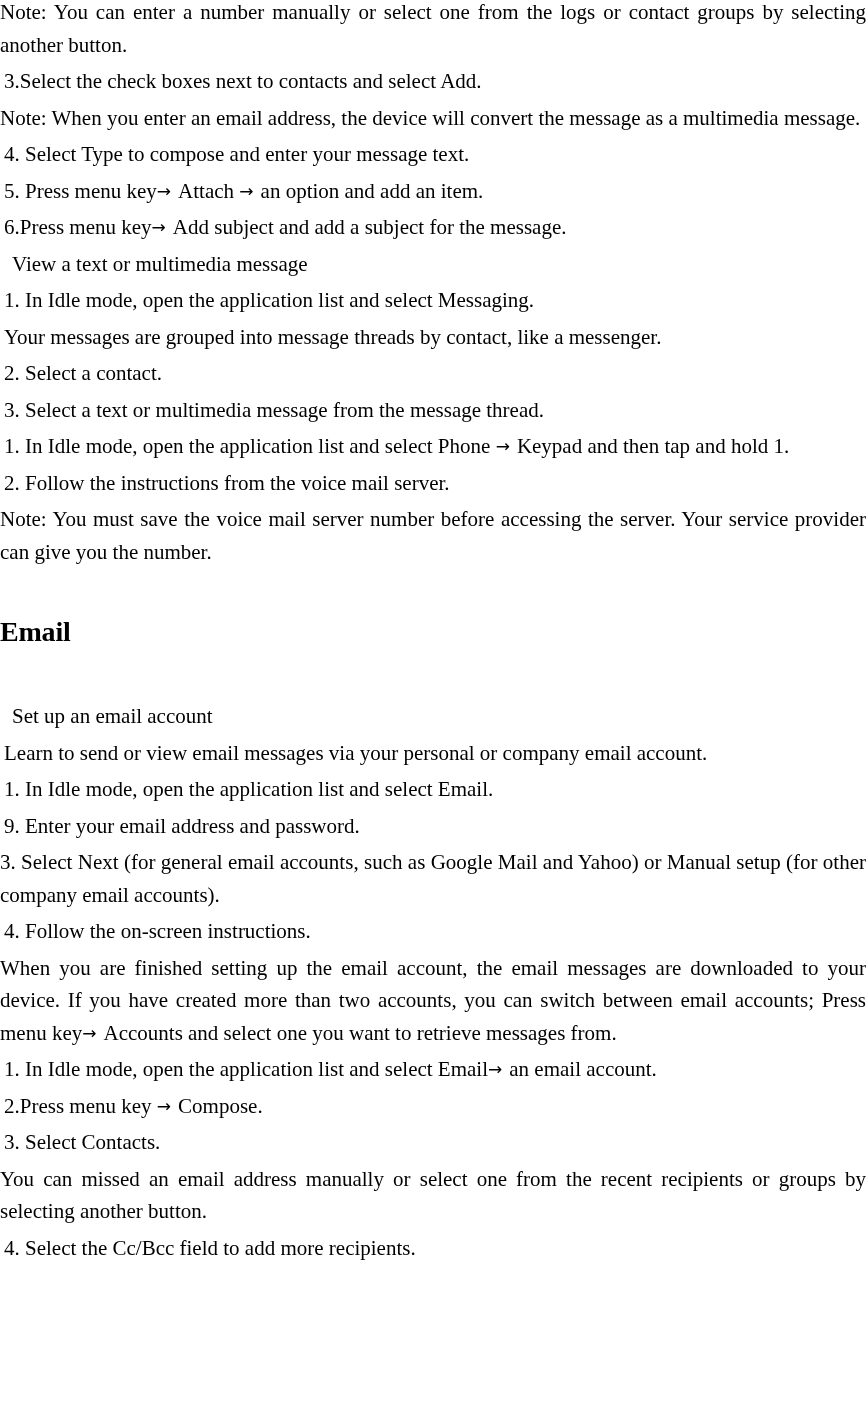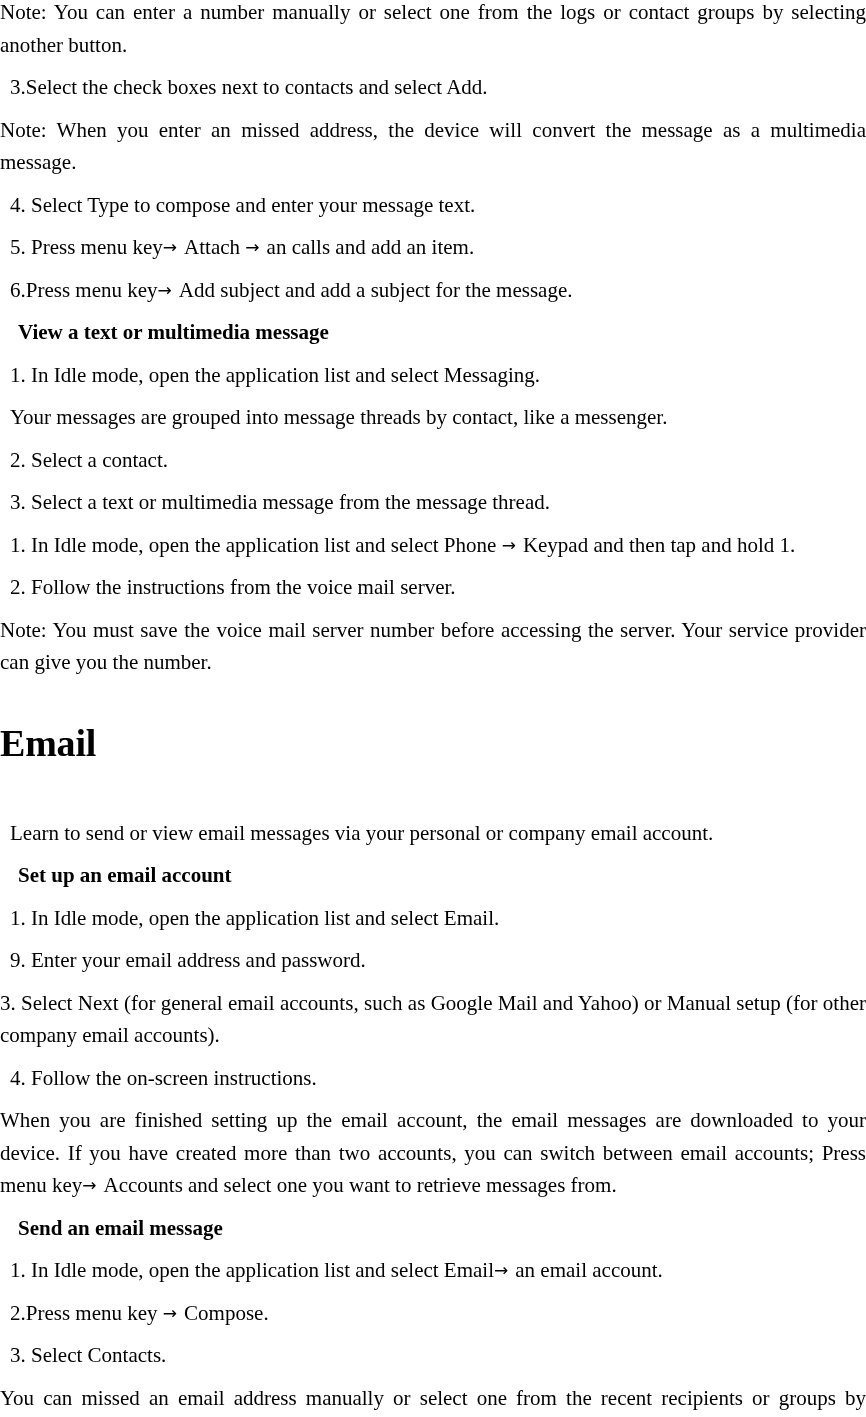--- a/index.html
+++ b/index.html
@@ -27,7 +27,7 @@
     top: -4px;
   }
   p.line {
-    margin: 10px;
+    margin: 4px;
     padding: 0;
     font-size: 21px;
     line-height: 32.5px;

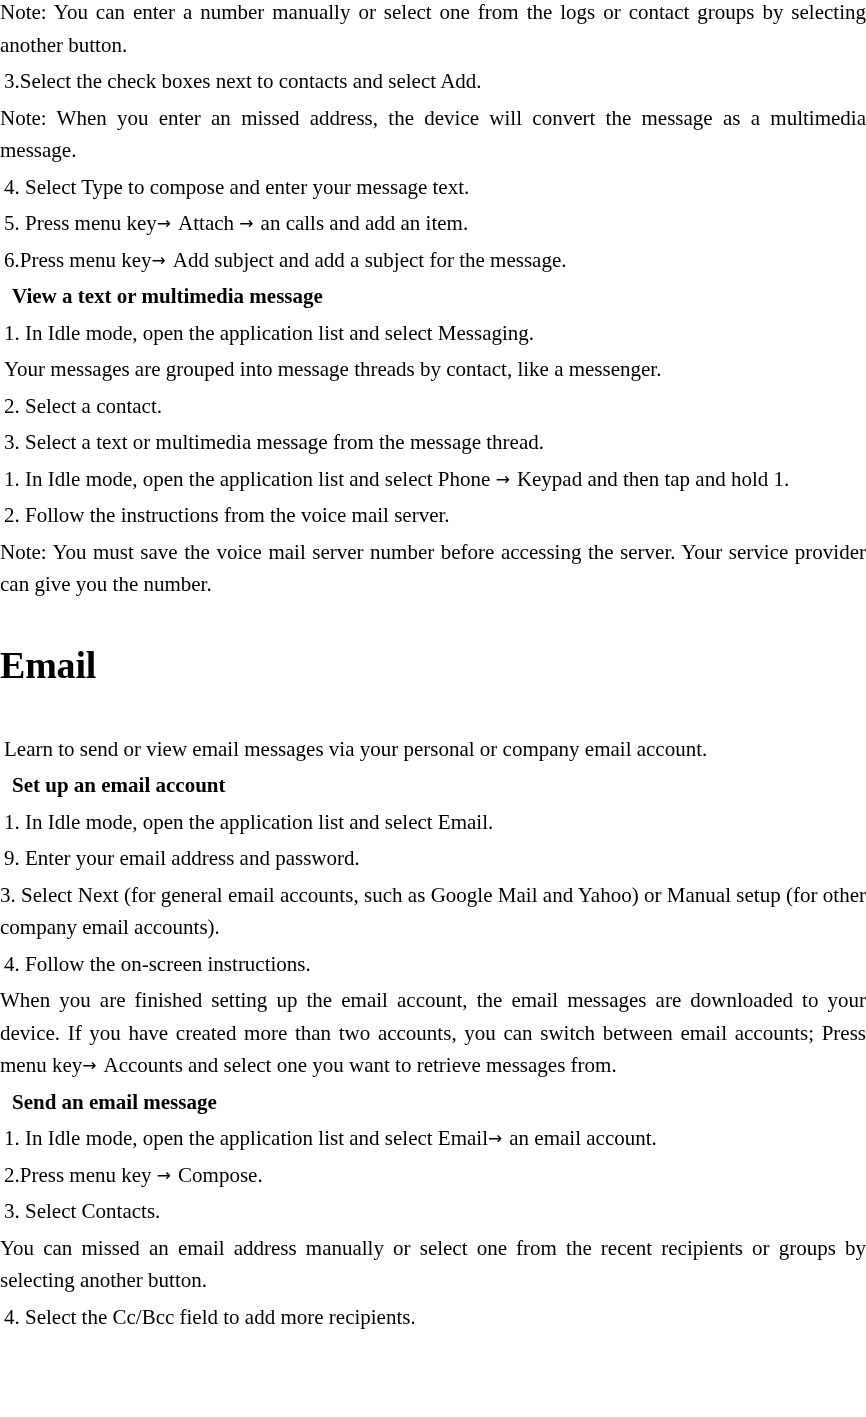--- a/index.html
+++ b/index.html
@@ -75,7 +75,7 @@
   <div class="doc" id="doc-body">
       <p class="para">Note: You can enter a number manually or select one from the logs or contact groups by selecting another button.</p>
       <p class="line">3.Select the check boxes next to contacts and select Add.</p>
-      <p class="para">Note: When you enter an missed address, the device will convert the message as a multimedia message.</p>
+      <p class="para">Note: When you enter an email address, the device will convert the message as a multimedia message.</p>
       <p class="line">4. Select Type to compose and enter your message text.</p>
       <p class="line"><span>5. Press menu key</span><span class="arrow">→</span><span class="arrow-sp"></span><span>Attach </span><span class="arrow">→</span><span class="arrow-sp"></span><span>an calls and add an item.</span></p>
       <p class="line"><span>6.Press menu key</span><span class="arrow">→</span><span class="arrow-sp"></span><span>Add subject and add a subject for the message.</span></p>

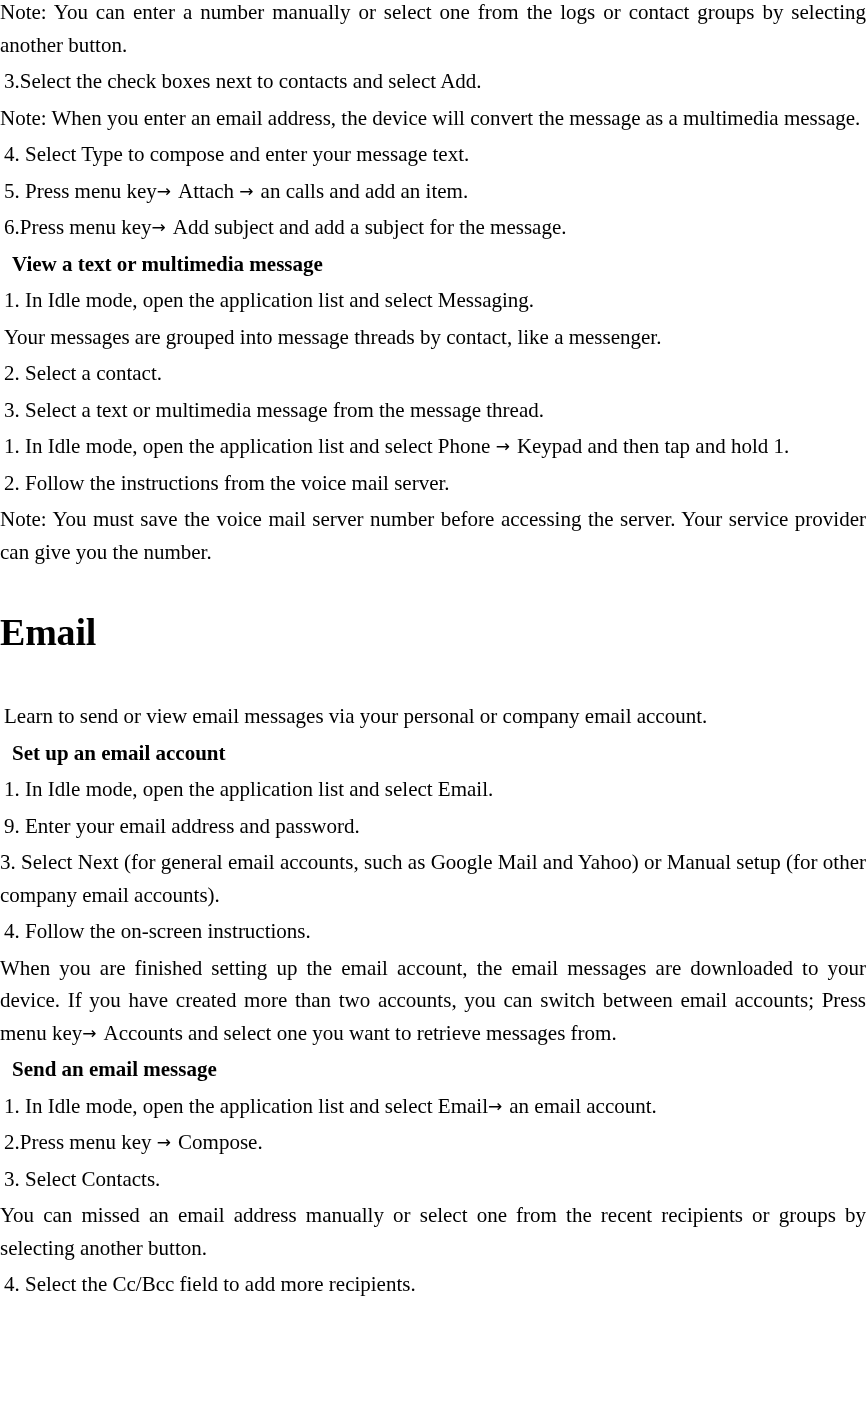--- a/index.html
+++ b/index.html
@@ -77,7 +77,7 @@
       <p class="line">3.Select the check boxes next to contacts and select Add.</p>
       <p class="para">Note: When you enter an email address, the device will convert the message as a multimedia message.</p>
       <p class="line">4. Select Type to compose and enter your message text.</p>
-      <p class="line"><span>5. Press menu key</span><span class="arrow">→</span><span class="arrow-sp"></span><span>Attach </span><span class="arrow">→</span><span class="arrow-sp"></span><span>an calls and add an item.</span></p>
+      <p class="line"><span>5. Press menu key</span><span class="arrow">→</span><span class="arrow-sp"></span><span>Attach </span><span class="arrow">→</span><span class="arrow-sp"></span><span>an option and add an item.</span></p>
       <p class="line"><span>6.Press menu key</span><span class="arrow">→</span><span class="arrow-sp"></span><span>Add subject and add a subject for the message.</span></p>
       <p class="line bold">View a text or multimedia message</p>
       <p class="line">1. In Idle mode, open the application list and select Messaging.</p>

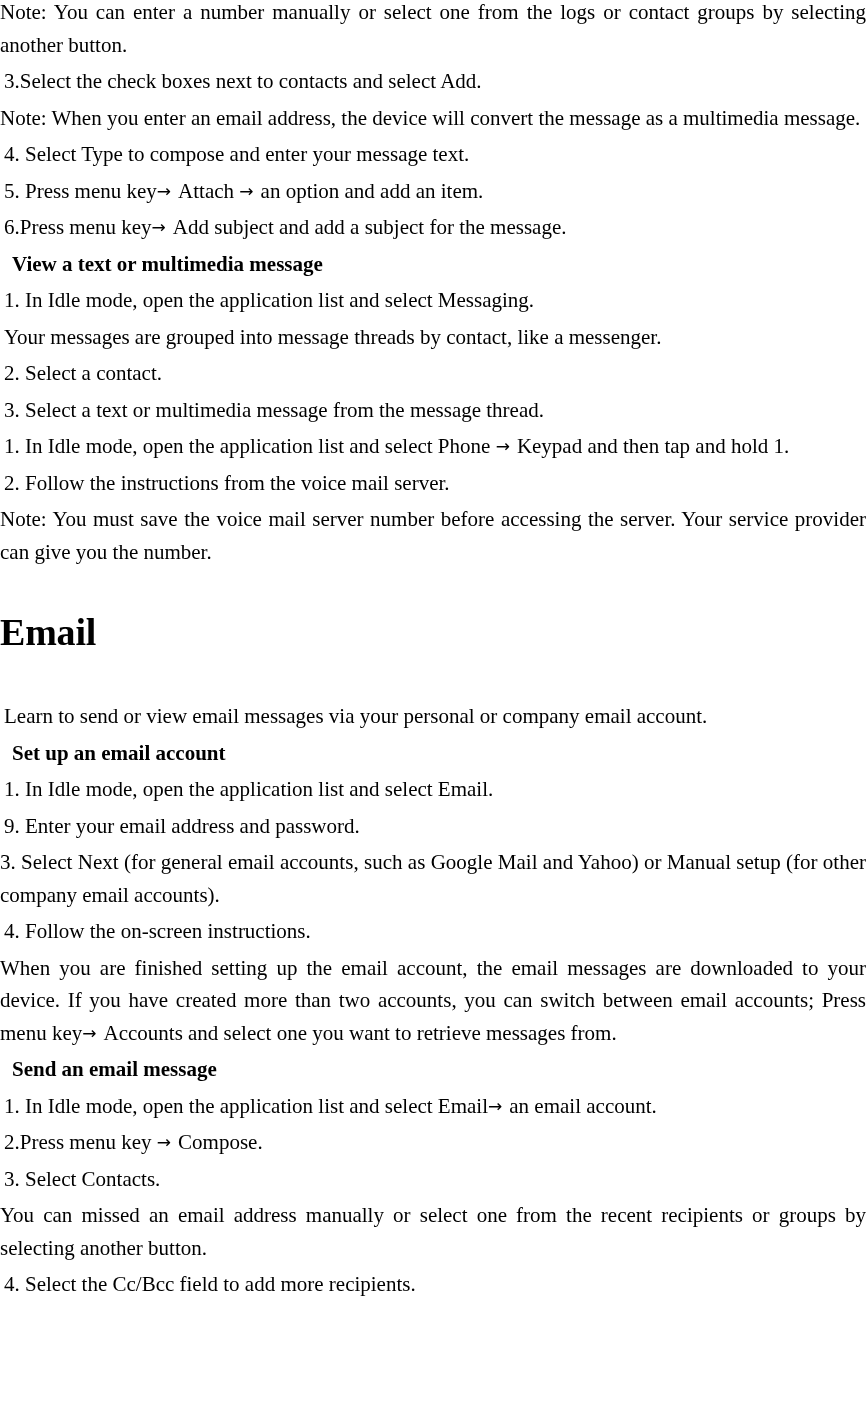--- a/index.html
+++ b/index.html
@@ -44,7 +44,7 @@
     text-align-last: left;
   }
   p.bold {
-    font-weight: bold;
+    font-weight: normal;
     padding-left: 8px;
   }
   h1.section {

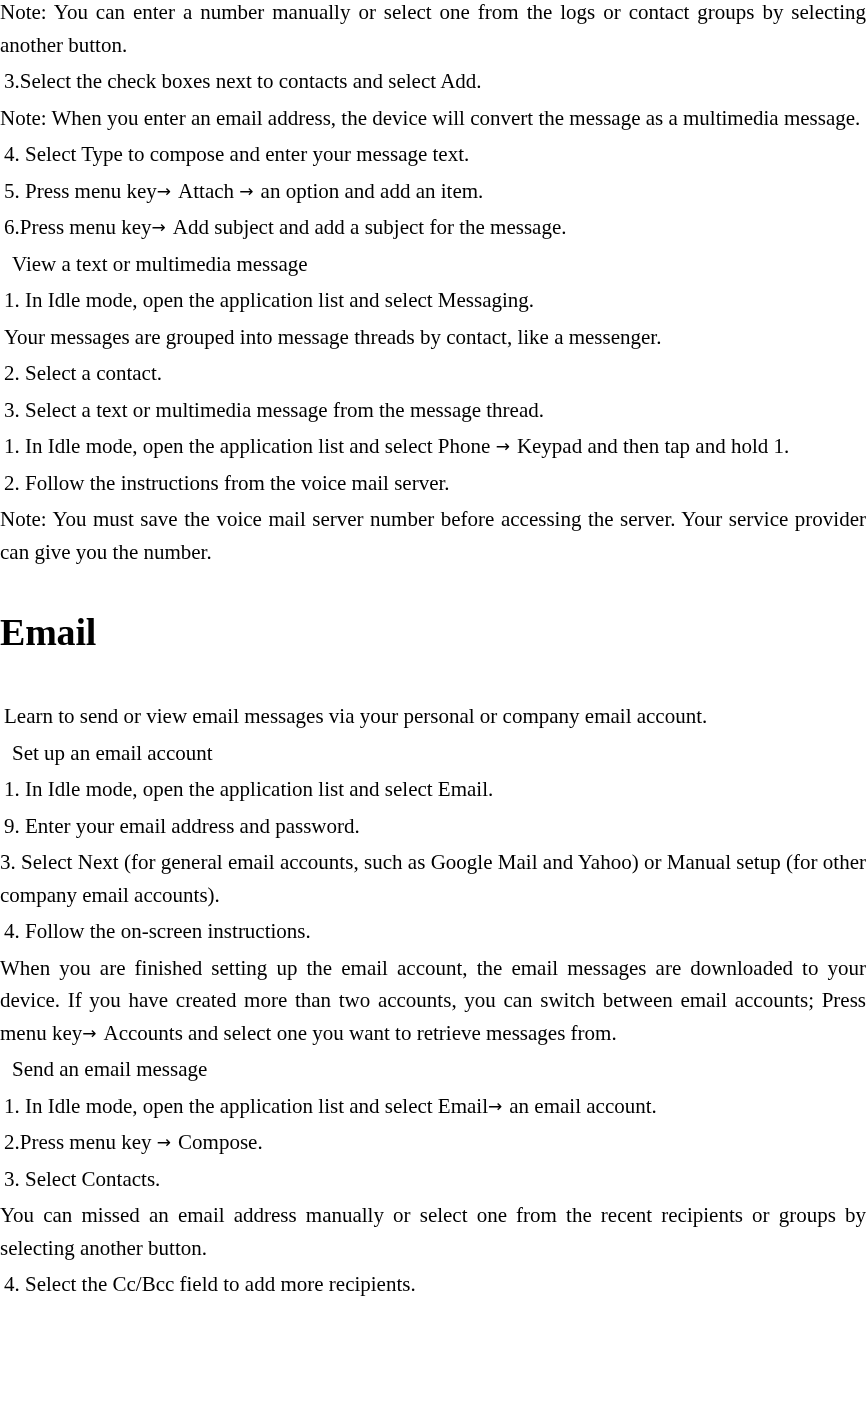--- a/index.html
+++ b/index.html
@@ -50,7 +50,7 @@
   h1.section {
     margin: 0;
     padding: 0;
-    font-size: 38px;
+    font-size: 28px;
     font-weight: bold;
     line-height: 44px;
     letter-spacing: -0.2px;

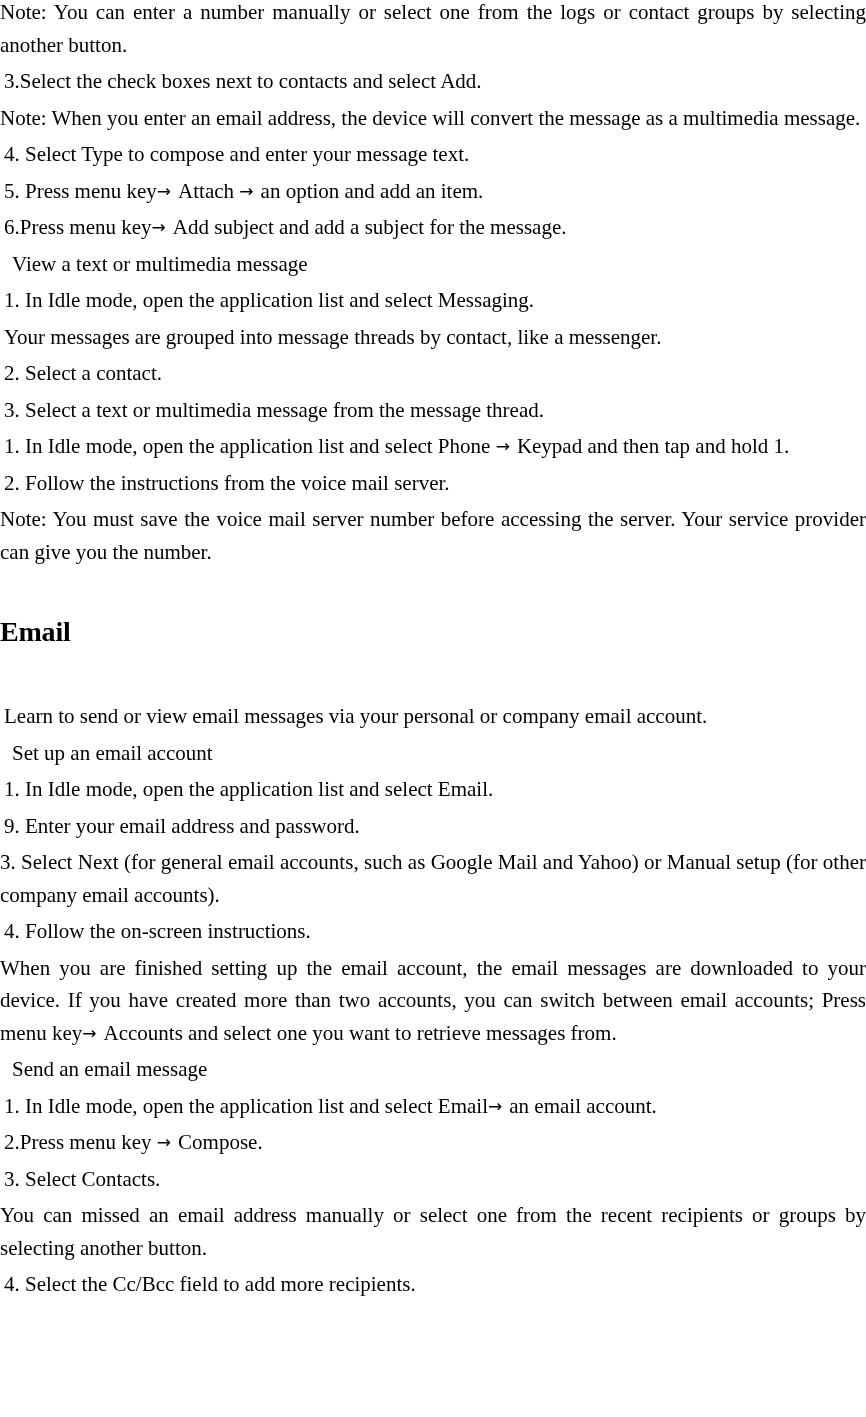--- a/index.html
+++ b/index.html
@@ -90,8 +90,8 @@
       <div class="sp-before-h1"></div>
       <h1 class="section">Email</h1>
       <div class="sp-after-h1"></div>
+      <p class="line bold">Set up an email account</p>
       <p class="line">Learn to send or view email messages via your personal or company email account.</p>
-      <p class="line bold">Set up an email account</p>
       <p class="line">1. In Idle mode, open the application list and select Email.</p>
       <p class="line">9. Enter your email address and password.</p>
       <p class="para">3. Select Next (for general email accounts, such as Google Mail and Yahoo) or Manual setup (for other company email accounts).</p>

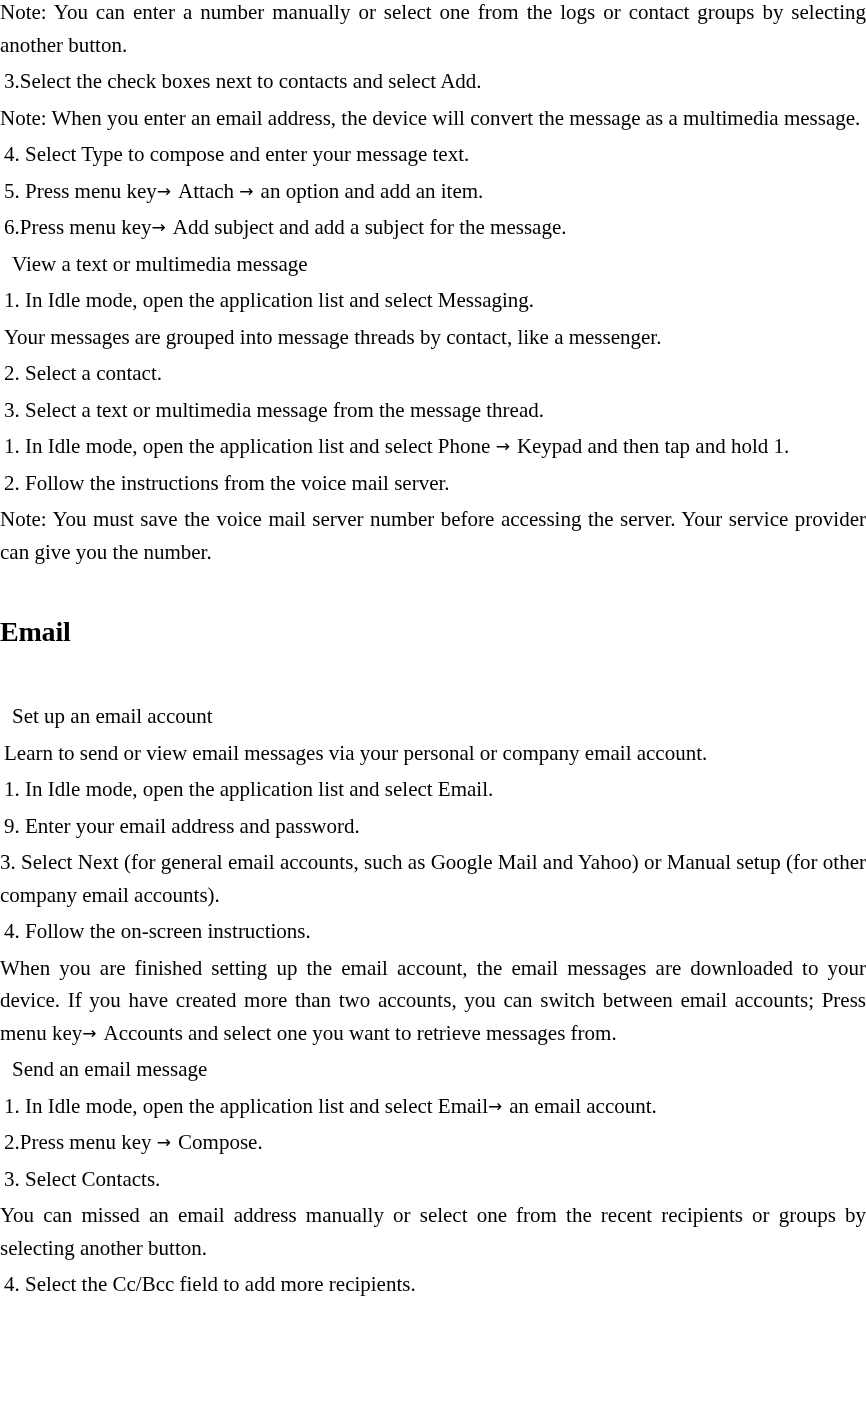--- a/index.html
+++ b/index.html
@@ -97,7 +97,6 @@
       <p class="para">3. Select Next (for general email accounts, such as Google Mail and Yahoo) or Manual setup (for other company email accounts).</p>
       <p class="line">4. Follow the on-screen instructions.</p>
       <p class="para"><span>When you are finished setting up the email account, the email messages are downloaded to your device. If you have created more than two accounts, you can switch between email accounts; Press menu key</span><span class="arrow">→</span><span class="arrow-sp"></span><span>Accounts and select one you want to retrieve messages from.</span></p>
-      <p class="line bold">Send an email message</p>
       <p class="line"><span>1. In Idle mode, open the application list and select Email</span><span class="arrow">→</span><span class="arrow-sp"></span><span>an email account.</span></p>
       <p class="line"><span>2.Press menu key </span><span class="arrow">→</span><span class="arrow-sp"></span><span>Compose.</span></p>
       <p class="line">3. Select Contacts.</p>

